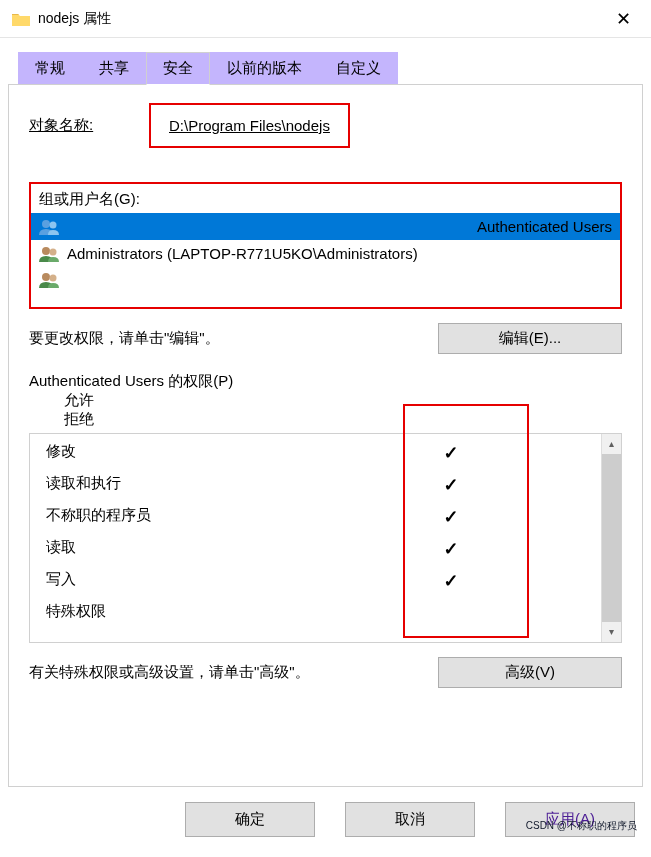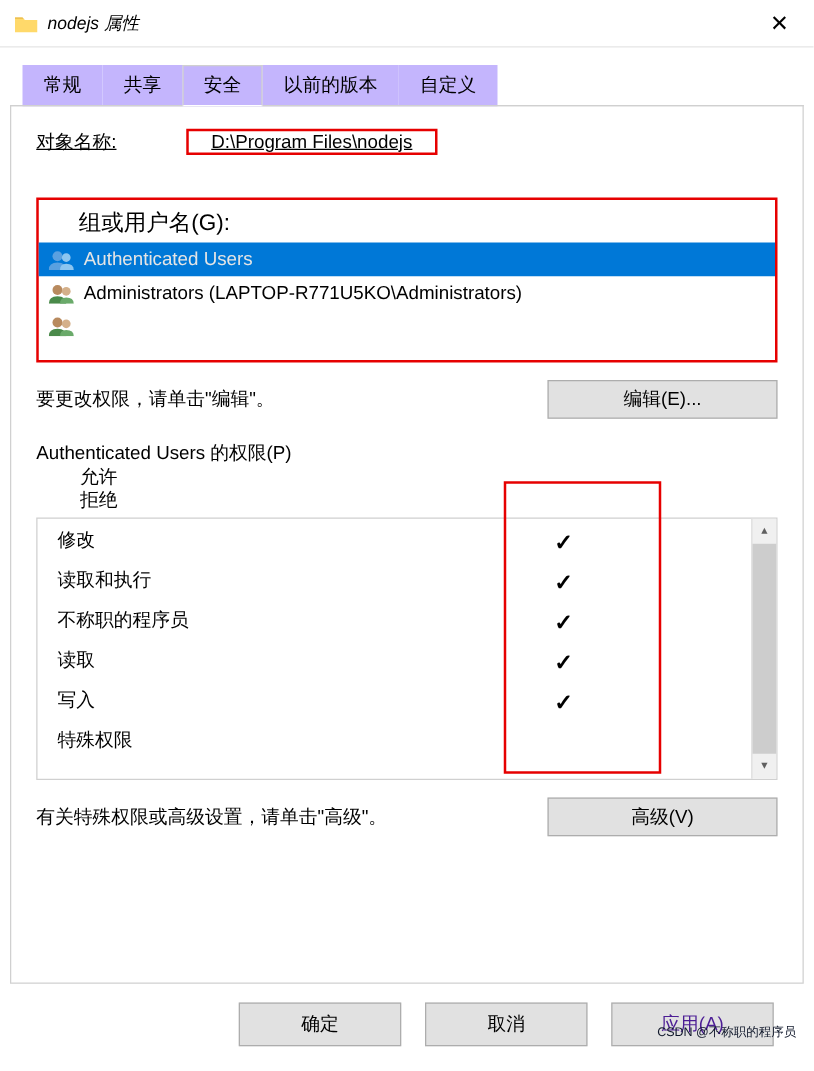--- a/index.html
+++ b/index.html
@@ -6,7 +6,7 @@
 body { background: #fff; width: 651px; height: 857px; overflow: hidden; font-size: 15px; color: #000; position: relative; }
 .titlebar { display: flex; align-items: center; height: 38px; padding: 0 12px; border-bottom: 1px solid #e5e5e5; }
 .folder-icon { width: 18px; height: 14px; margin-right: 8px; }
-.titlebar-title { flex: 1; font-size: 14px; font-style: italic; }
+.titlebar-title { flex: 1; font-size: 14px; }
 .close-btn { font-size: 18px; font-weight: 300; padding: 0 8px; cursor: default; }
 .tabs { display: flex; padding: 14px 0 0 18px; position: relative; }
 .tab { padding: 6px 16px; border: 1px solid transparent; font-size: 15px; cursor: default; position: relative; background: #c4b5fd; }

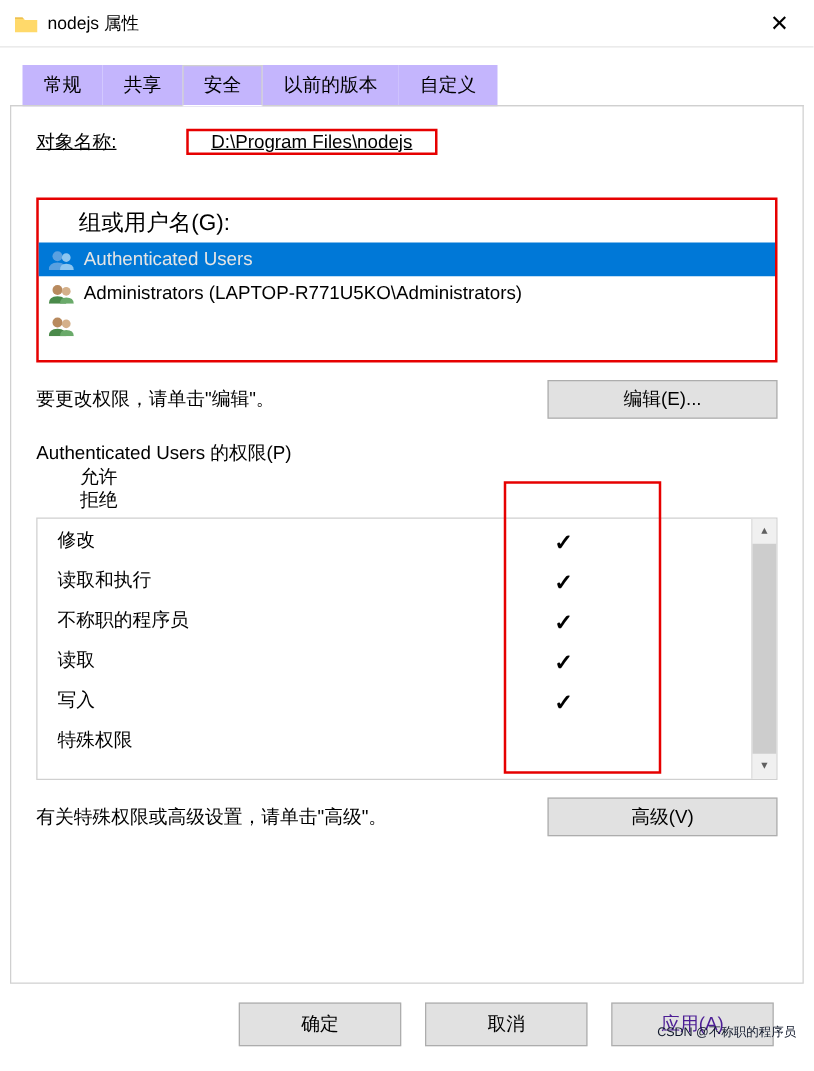--- a/index.html
+++ b/index.html
@@ -16,7 +16,7 @@
 .row { display: flex; align-items: center; margin-bottom: 34px; text-decoration: underline; }
 .label { width: 120px; }
 .redbox { border: 2px solid #e60000; }
-.obj-path-box { padding: 0 18px; display: inline-block; }
+.obj-path-box { padding: 12px 18px; display: inline-block; }
 .group-box { padding: 6px 0 14px 0; margin-bottom: 10px; }
 .group-label { padding-left: 8px; margin-bottom: 4px; font-size: 18px; margin-left: 24px; }
 .user-list { }

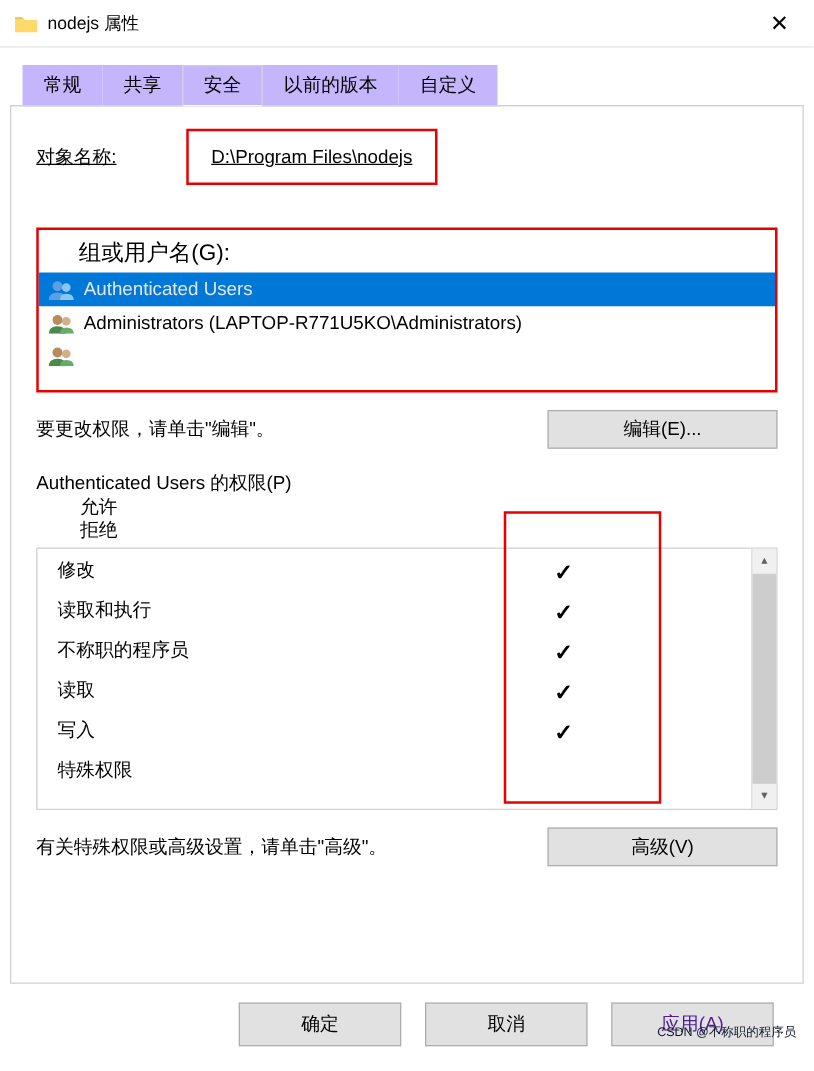--- a/index.html
+++ b/index.html
@@ -18,7 +18,7 @@
 .redbox { border: 2px solid #e60000; }
 .obj-path-box { padding: 12px 18px; display: inline-block; }
 .group-box { padding: 6px 0 14px 0; margin-bottom: 10px; }
-.group-label { padding-left: 8px; margin-bottom: 4px; font-size: 18px; margin-left: 24px; }
+.group-label { padding-left: 8px; margin-bottom: 4px; font-size: 15px; }
 .user-list { }
 .user-row { display: flex; align-items: center; padding: 5px 8px; gap: 6px; }
 .user-row.selected { background: #0078d7; color: #e5e5e5; }

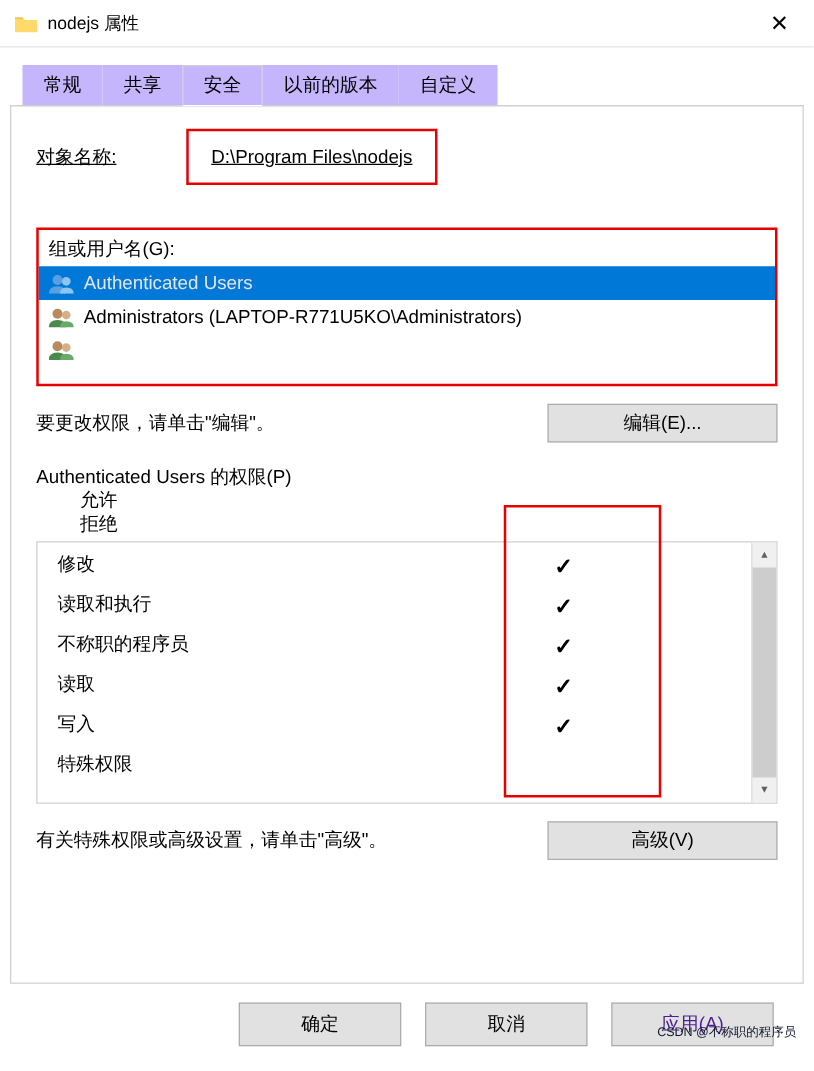--- a/index.html
+++ b/index.html
@@ -21,7 +21,7 @@
 .group-label { padding-left: 8px; margin-bottom: 4px; font-size: 15px; }
 .user-list { }
 .user-row { display: flex; align-items: center; padding: 5px 8px; gap: 6px; }
-.user-row.selected { background: #0078d7; color: #e5e5e5; }
+.user-row.selected { background: #0078d7; color: #000000; justify-content: space-between; }
 .user-icon { width: 22px; height: 16px; flex-shrink: 0; }
 .edit-row { display: flex; align-items: center; justify-content: space-between; margin: 14px 0 18px 0; gap: 20px; }
 .btn { border: 1px solid #adadad; background: #e1e1e1; padding: 5px 0; text-align: center; cursor: default; font-size: 15px; }

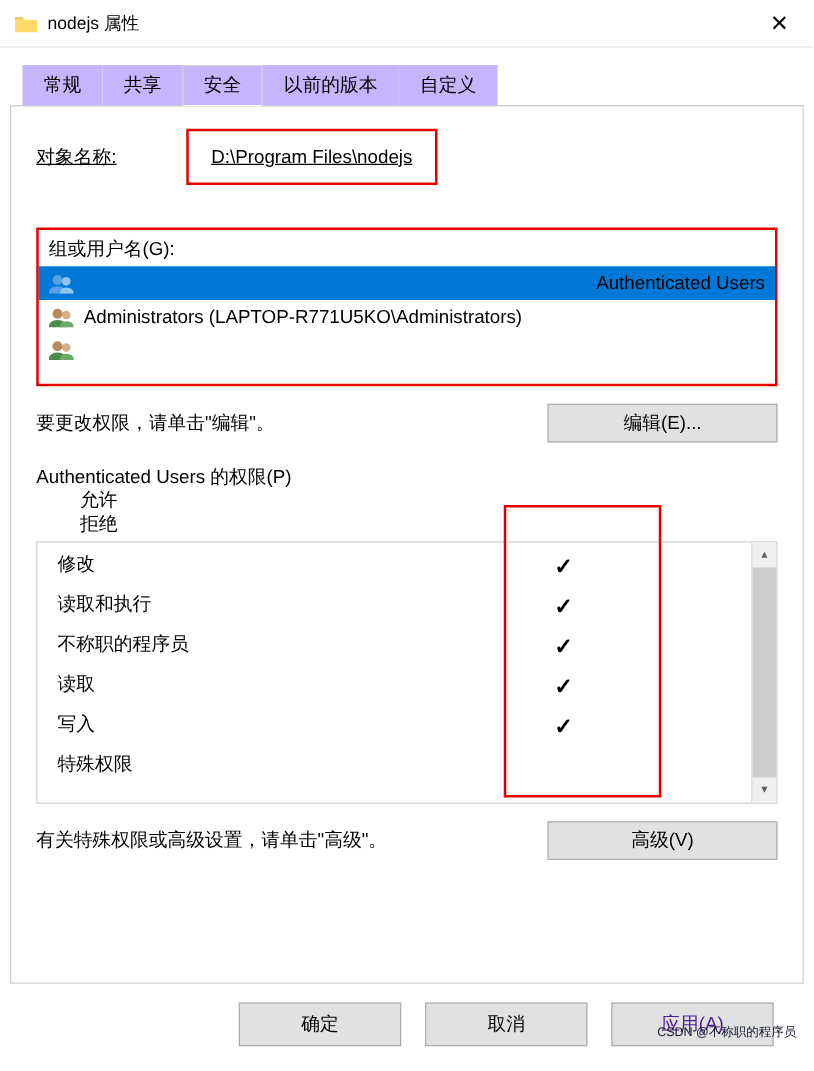--- a/index.html
+++ b/index.html
@@ -39,7 +39,7 @@
 .scroll-arrow { height: 20px; text-align: center; font-size: 10px; line-height: 20px; color: #606060; }
 .scroll-thumb { flex: 1; background: #cdcdcd; margin: 0; }
 .adv-row { display: flex; align-items: center; justify-content: space-between; margin-top: 14px; gap: 20px; }
-.footer { display: flex; justify-content: center; gap: 19px; padding: 0 16px; position: absolute; bottom: 20px; right: 16px; }
+.footer { display: flex; justify-content: center; gap: 30px; padding: 0 16px; position: absolute; bottom: 20px; right: 0; }
 .footer .btn { width: 130px; padding: 7px 0; }
 .watermark { position: absolute; right: 14px; bottom: 24px; color: #0f172a; font-size: 10px; }
 </style>

